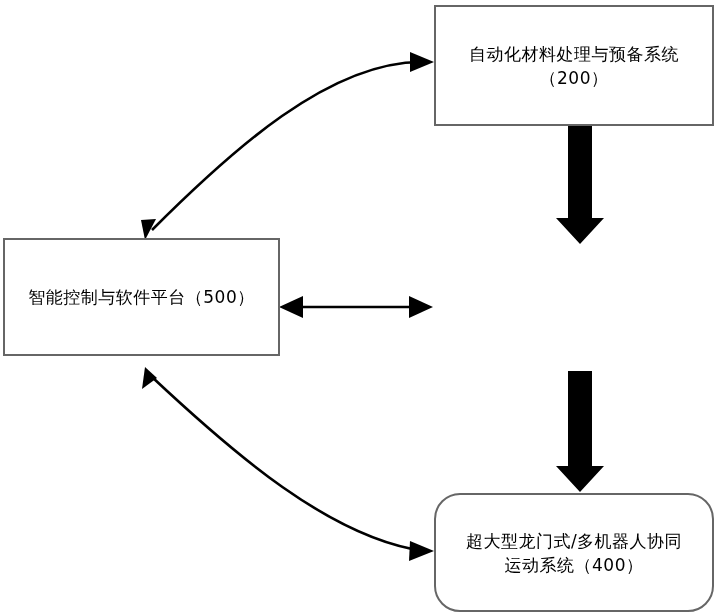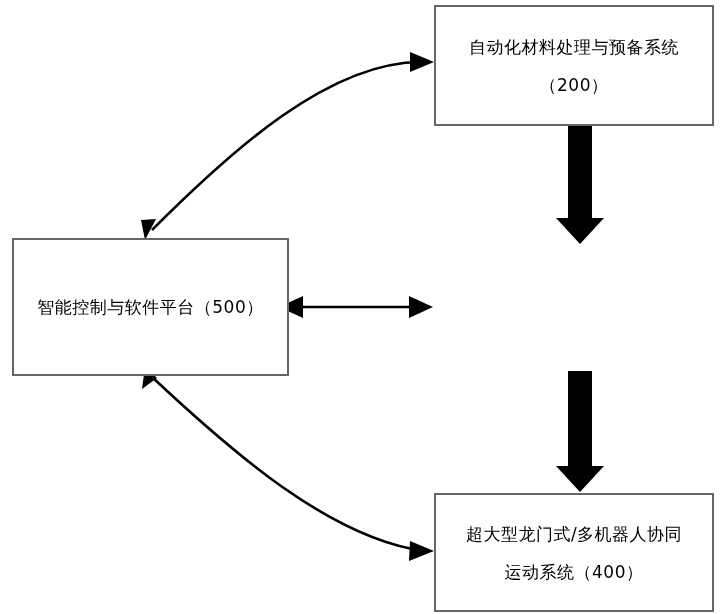--- a/index.html
+++ b/index.html
@@ -38,7 +38,7 @@
     color: #000000;
     font-family: "DejaVu Sans", "Liberation Sans", sans-serif;
     font-size: 17px;
-    line-height: 38px;
+    line-height: 24px;
     letter-spacing: 0.5px;
     white-space: pre-line;
     padding: 0 10px;

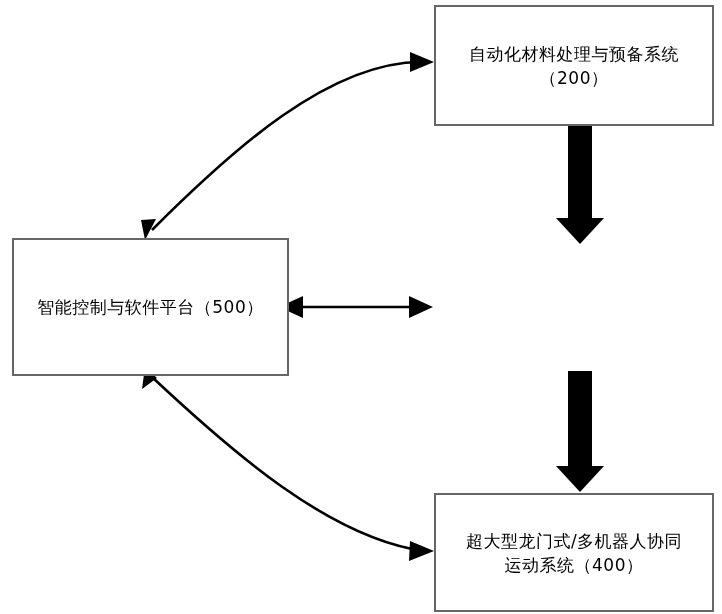--- a/index.html
+++ b/index.html
@@ -43,7 +43,7 @@
     white-space: pre-line;
     padding: 0 10px;
   }
-  #node-500 { left: 12px;   top: 238px; width: 277px; height: 138px; }
+  #node-500 { left: 3px;   top: 238px; width: 277px; height: 118px; }
   #node-200 { left: 434px; top: 5px;   width: 280px; height: 121px; }
   #node-300 { left: 434px; top: 245px; width: 280px; height: 126px; }
   #node-400 { left: 434px; top: 493px; width: 280px; height: 119px; }

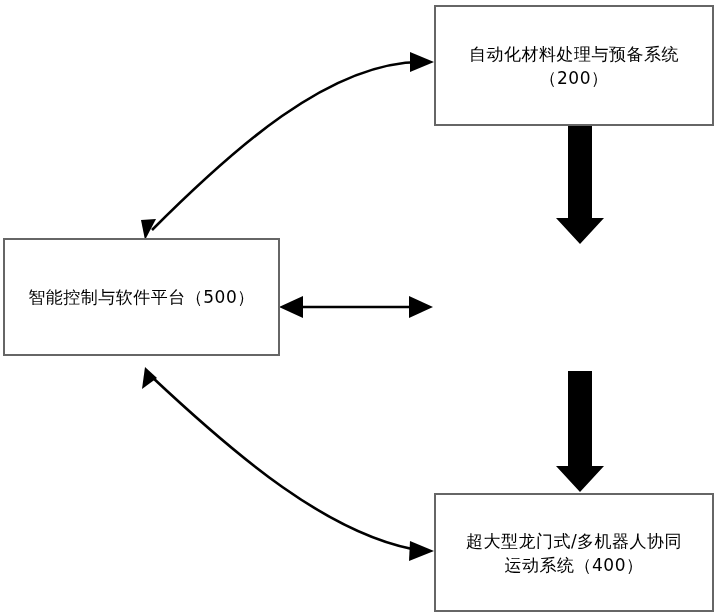--- a/index.html
+++ b/index.html
@@ -46,7 +46,7 @@
   #node-500 { left: 3px;   top: 238px; width: 277px; height: 118px; }
   #node-200 { left: 434px; top: 5px;   width: 280px; height: 121px; }
   #node-300 { left: 434px; top: 245px; width: 280px; height: 126px; }
-  #node-400 { left: 434px; top: 493px; width: 280px; height: 119px; }
+  #node-400 { left: 434px; top: 493px; width: 280px; height: 119px; border-radius: 26px; }
 </style>
 </head>
 <body>

